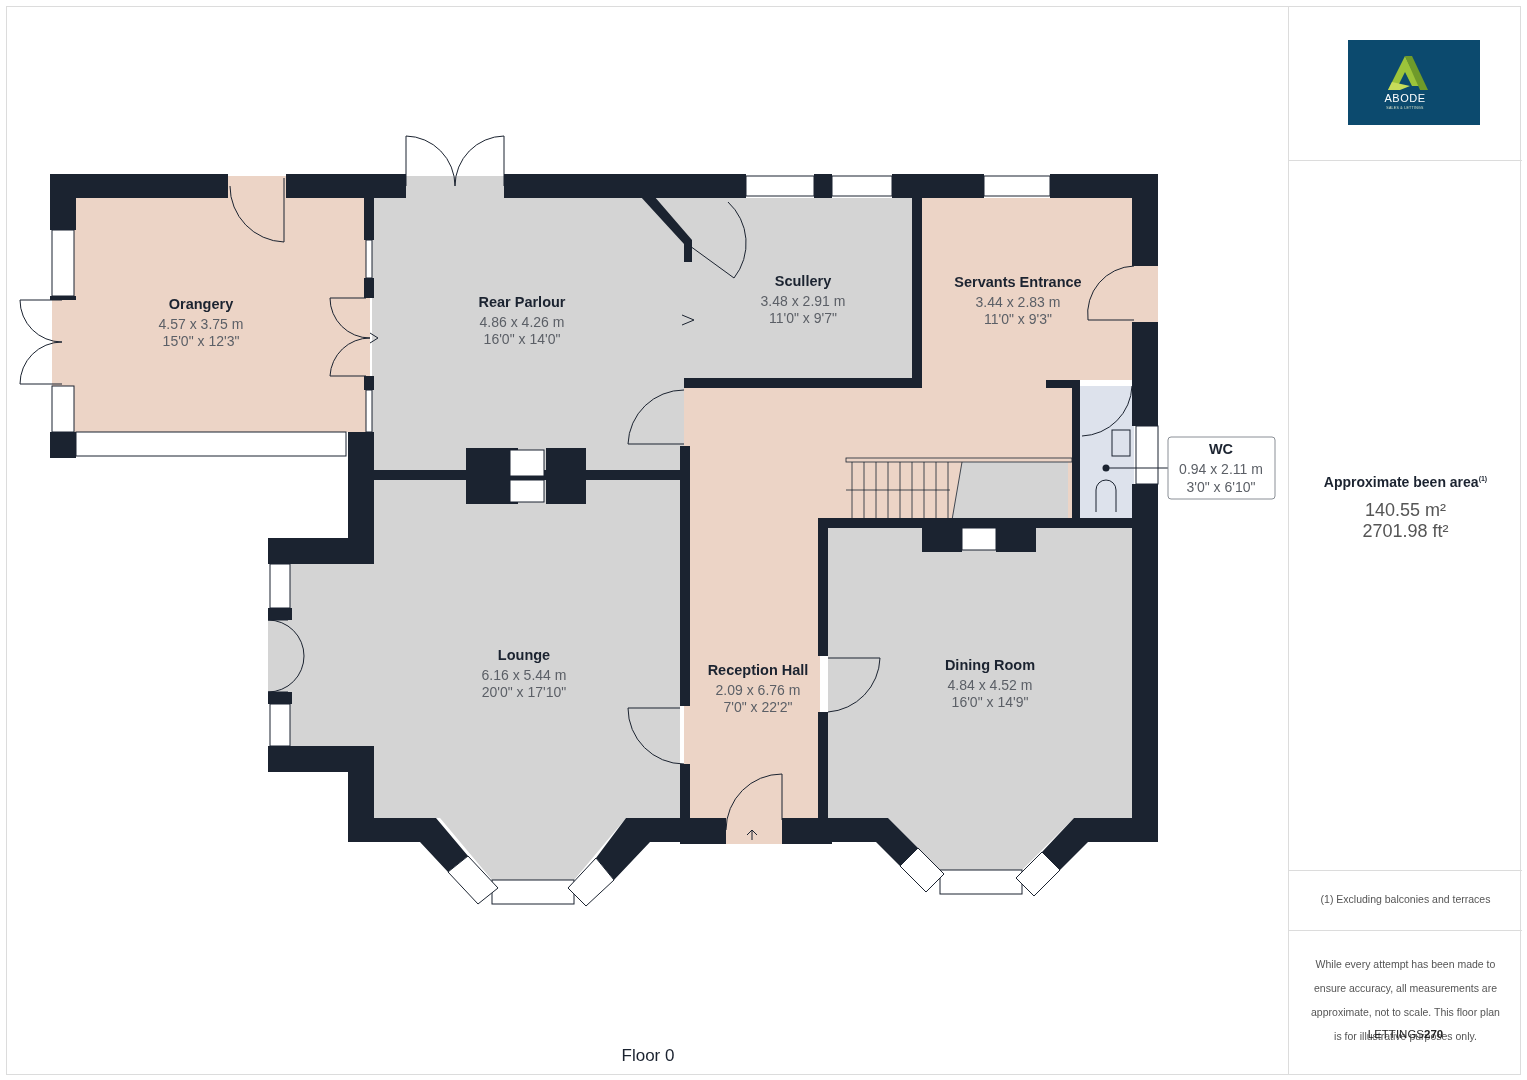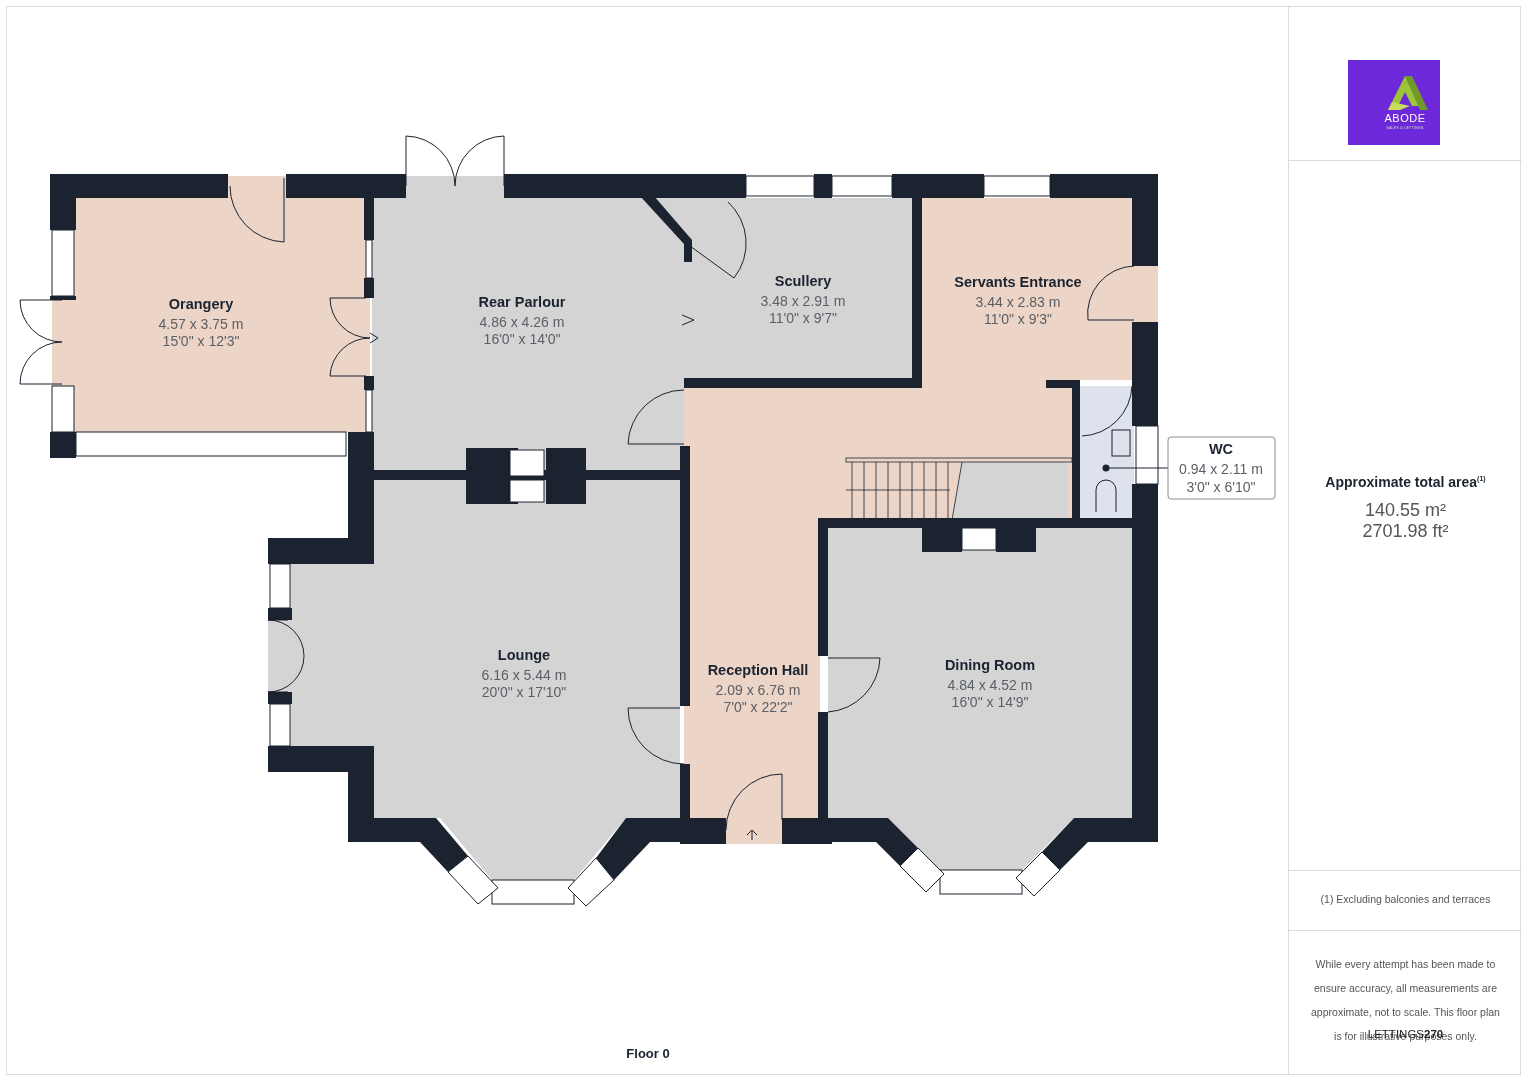--- a/index.html
+++ b/index.html
@@ -8,7 +8,7 @@
   .plan-area{position:absolute;left:6px;top:6px;width:1282px;height:1069px;}
   .sidebar{position:absolute;left:1288px;top:6px;width:233px;height:1069px;border-left:1px solid #dcdcdc;}
   .sb-sec{position:absolute;left:0;width:233px;border-bottom:1px solid #dcdcdc;}
-  .logo{position:absolute;left:59px;top:34px;width:92px;height:85px;background:#6d28d9;margin-top:20px;}
+  .logo{position:absolute;left:59px;top:34px;width:132px;height:85px;background:#0c4a6e;}
   .logo-text{position:absolute;left:0;width:114px;top:52px;text-align:center;color:#fff;font-size:11px;letter-spacing:0.5px;}
   .logo-sub{position:absolute;left:0;width:114px;top:66px;text-align:center;color:#d9e2c8;font-size:3.5px;letter-spacing:0.3px;}
   .area-title{position:absolute;left:0;width:233px;top:468px;text-align:center;font-weight:bold;font-size:14px;color:#1b2330;}

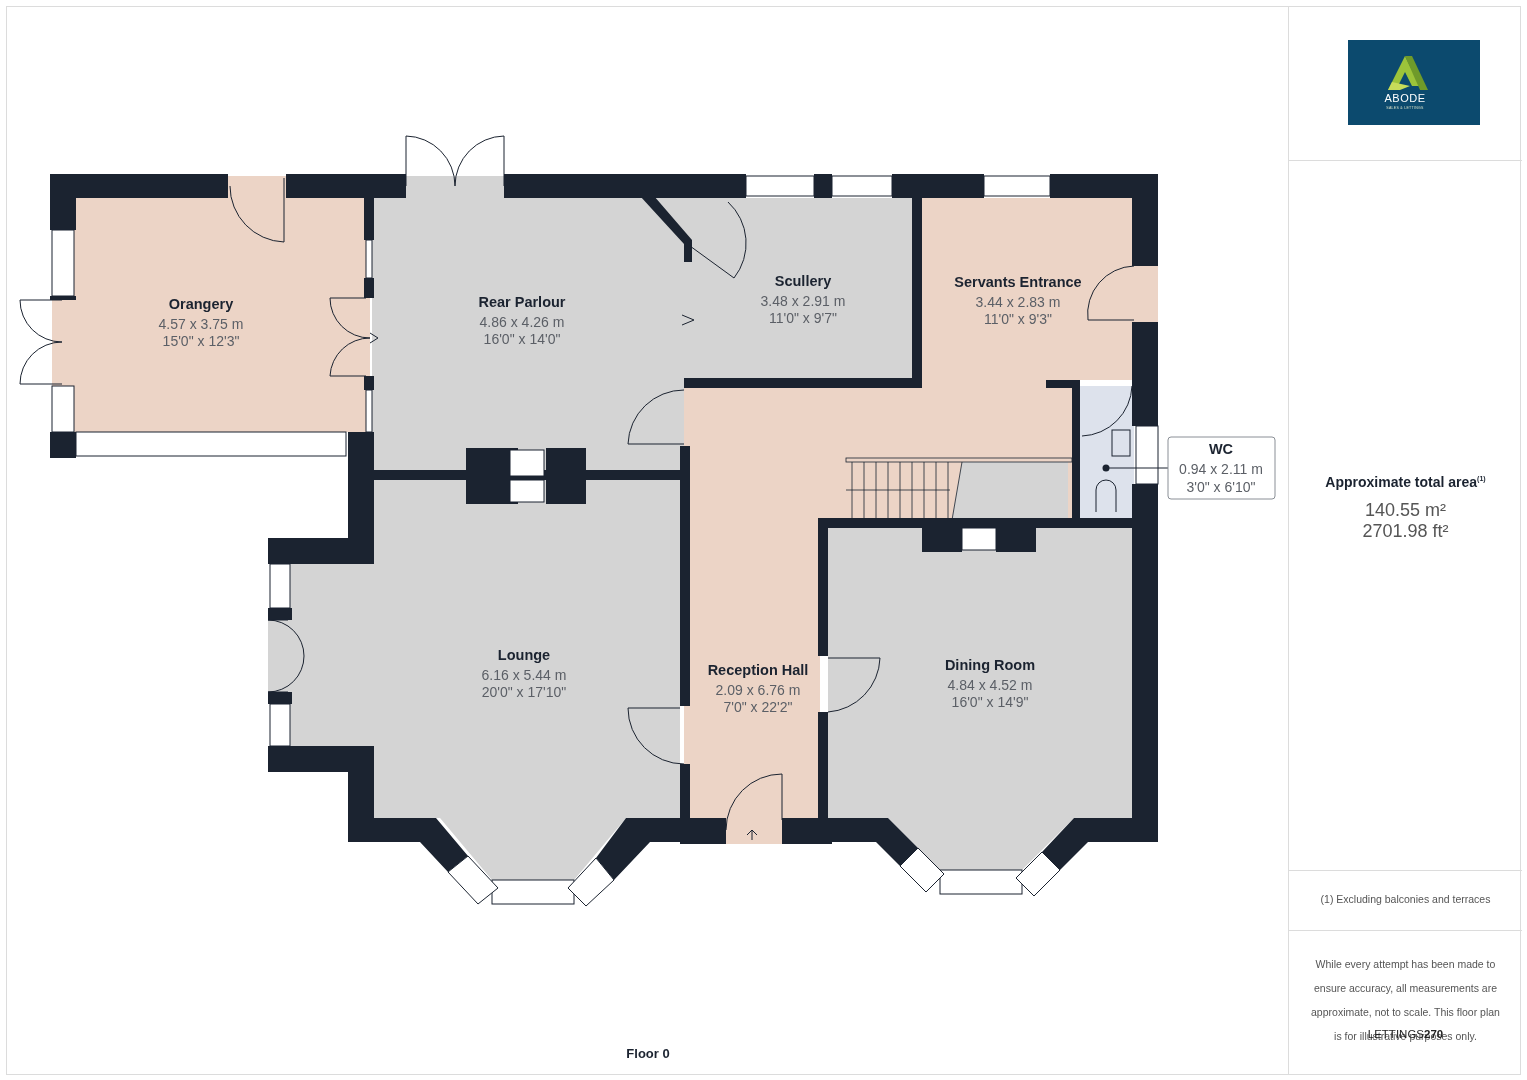--- a/index.html
+++ b/index.html
@@ -230,7 +230,7 @@
     </div>
   </div>
   <div class="sb-sec" style="top:154px;height:710px;">
-    <div class="area-title" style="top:314px;"><span>Approximate total area</span><sup>(1)</sup></div>
+    <div class="area-title" style="top:314px;"><span>Approximate been area</span><sup>(1)</sup></div>
     <div class="area-val" style="top:340px;">140.55 m²</div>
     <div class="area-val" style="top:361px;">2701.98 ft²</div>
   </div>

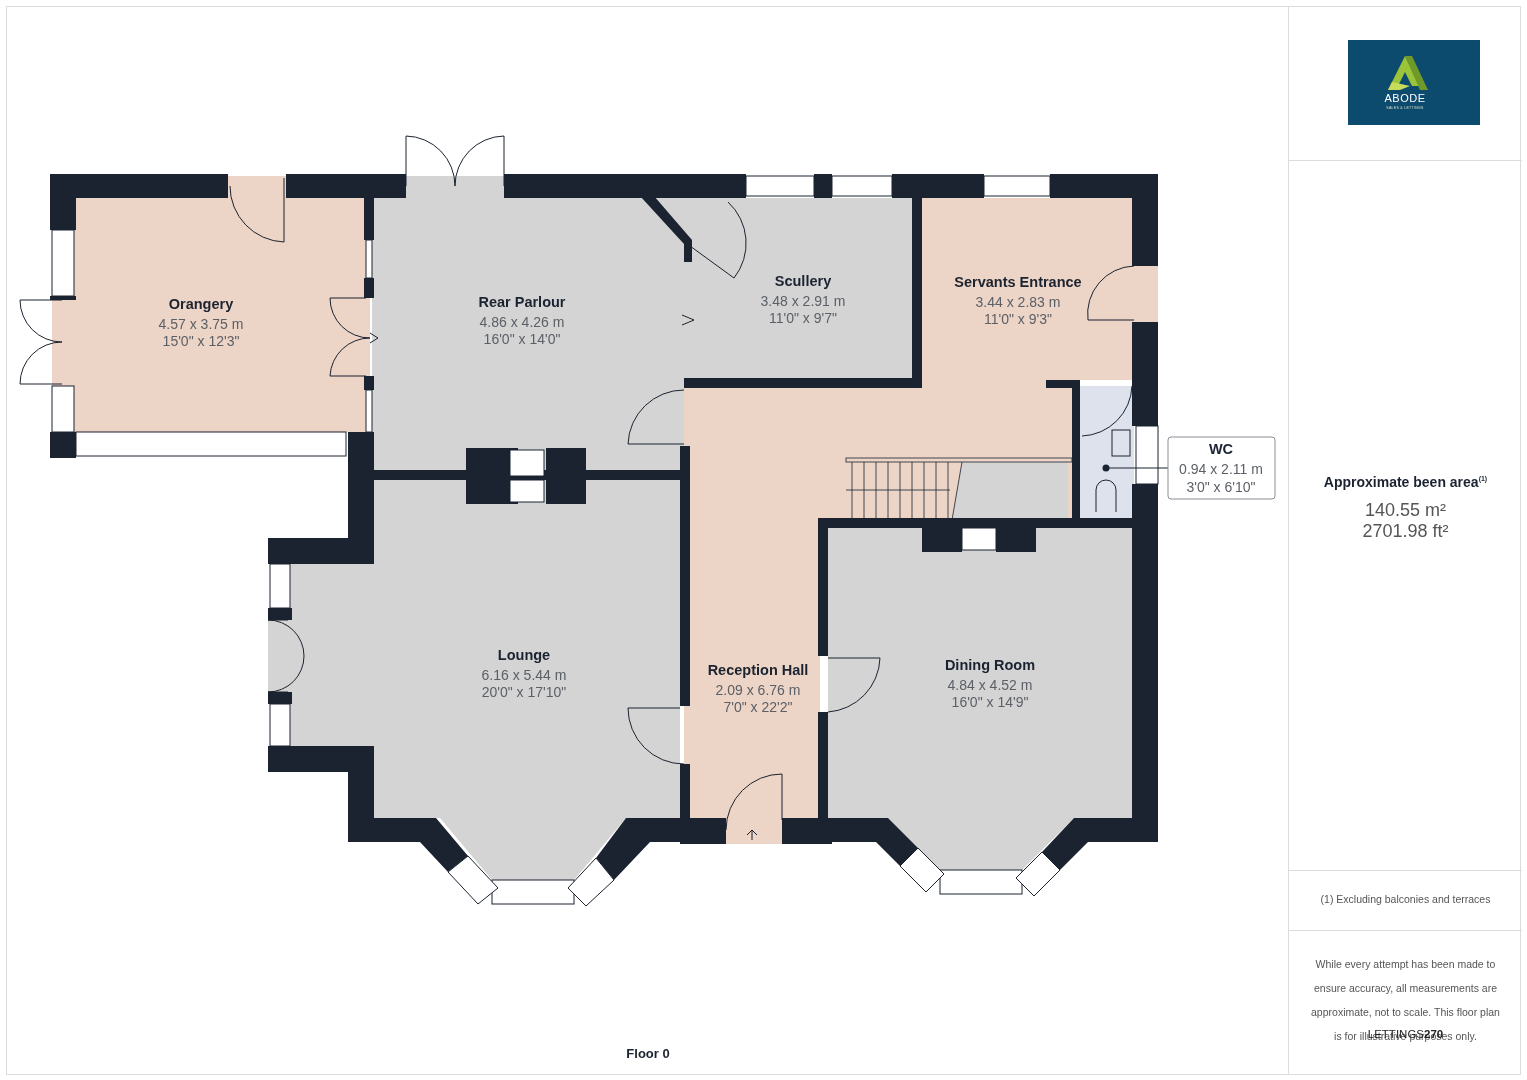--- a/index.html
+++ b/index.html
@@ -18,7 +18,7 @@
   .disclaimer{position:absolute;left:18px;width:197px;top:946px;text-align:center;font-size:10.5px;line-height:24px;color:#555;}
   .brand{position:absolute;left:0;width:233px;top:1022px;text-align:center;font-size:11.5px;color:#222;}
   .brand b{font-weight:bold;}
-  .floor-label{position:absolute;left:560px;width:176px;top:1046px;text-align:center;font-weight:bold;font-size:13px;color:#1b2330;}
+  .floor-label{position:absolute;left:560px;width:176px;top:1046px;text-align:center;font-weight:normal;font-size:17px;color:#1b2330;}
   .room-name{font-family:"Liberation Sans",sans-serif;font-weight:bold;font-size:14.5px;fill:#1b2330;}
   .room-dim{font-family:"Liberation Sans",sans-serif;font-size:14px;fill:#5b5f66;}
   svg{position:absolute;left:0;top:0;}

